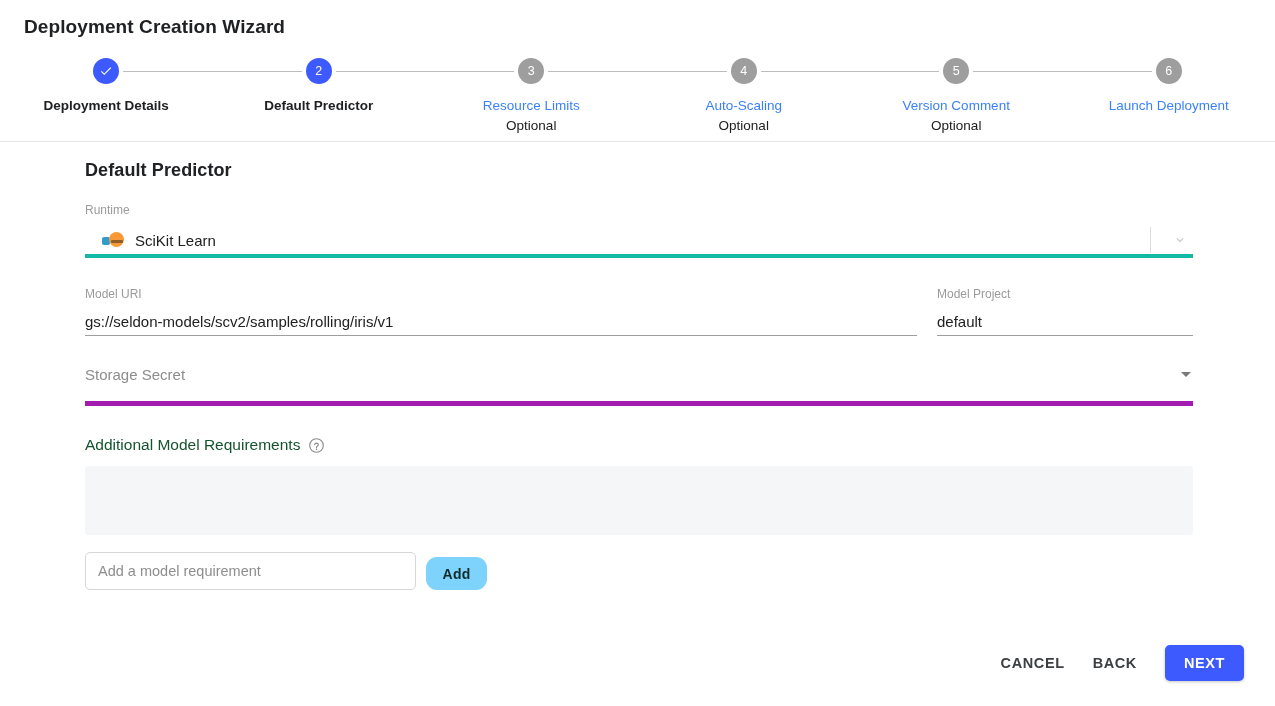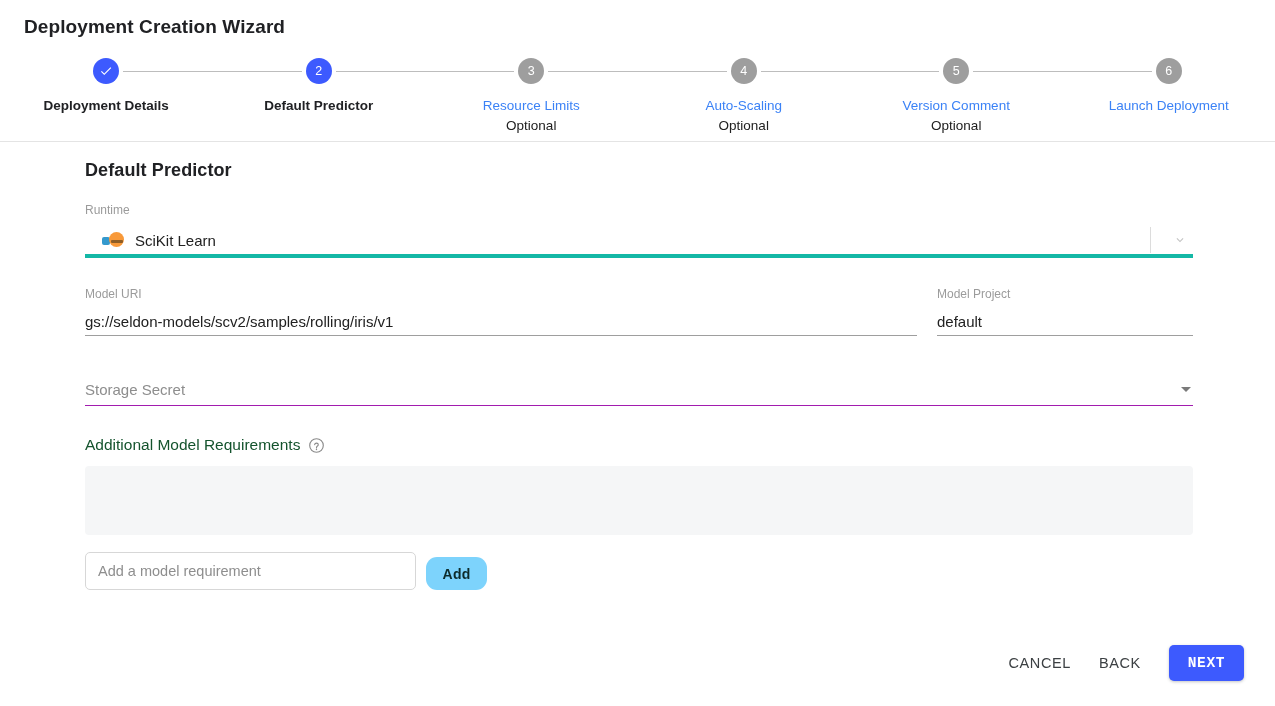--- a/index.html
+++ b/index.html
@@ -190,12 +190,12 @@
   
   .select-field {
     margin-top: 42px;
-    border-bottom: 1px solid #a21caf;
+    border-bottom: 5px solid #a21caf;
     height: 28px;
     display: flex;
     align-items: flex-end;
     justify-content: space-between;
-    padding-bottom: 7px;
+    padding-bottom: 18px;
   }
   .select-placeholder {
     font-size: 15px;

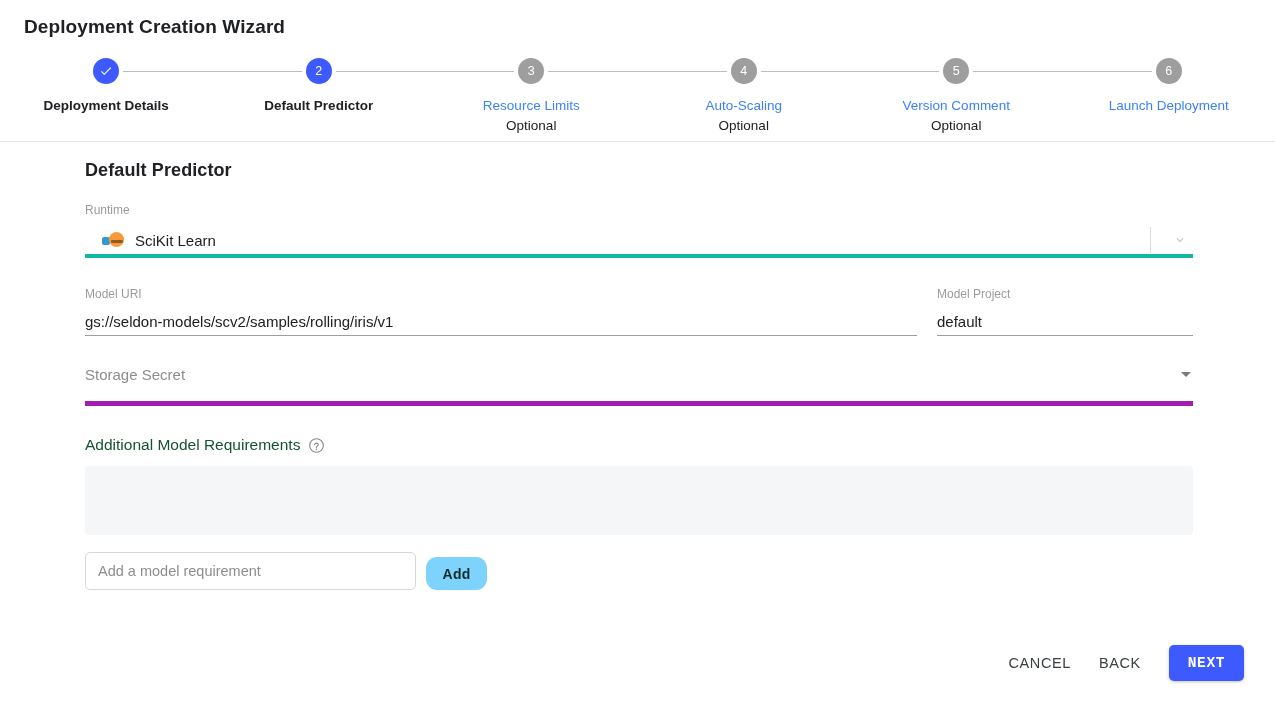--- a/index.html
+++ b/index.html
@@ -278,7 +278,7 @@
     border: none;
     font-family: "Liberation Sans", sans-serif;
     font-size: 14.5px;
-    font-weight: normal;
+    font-weight: bold;
     color: #3c4043;
     letter-spacing: 0.6px;
     padding: 9px 14px;

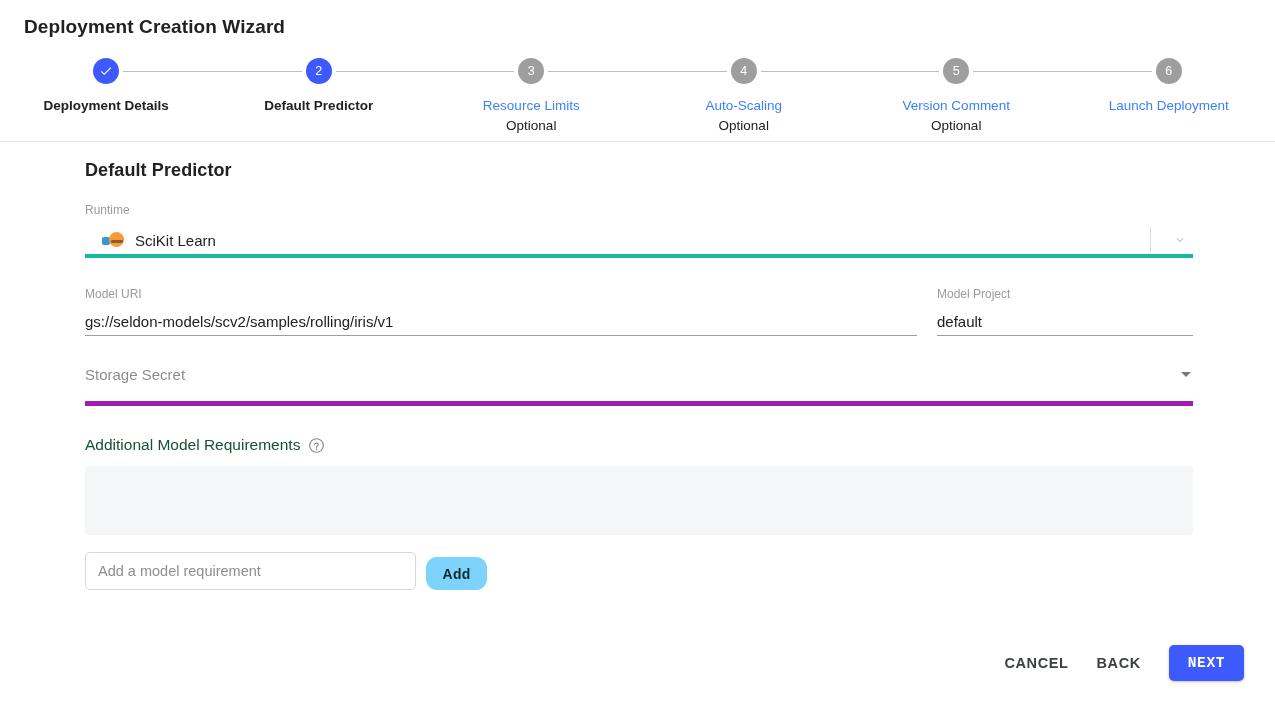--- a/index.html
+++ b/index.html
@@ -289,7 +289,7 @@
     color: #ffffff;
     border: none;
     border-radius: 5px;
-    font-family: Liberation Mono, monospace;
+    font-family: Liberation Sans, sans-serif;
     font-size: 14.5px;
     font-weight: bold;
     letter-spacing: 0.6px;

